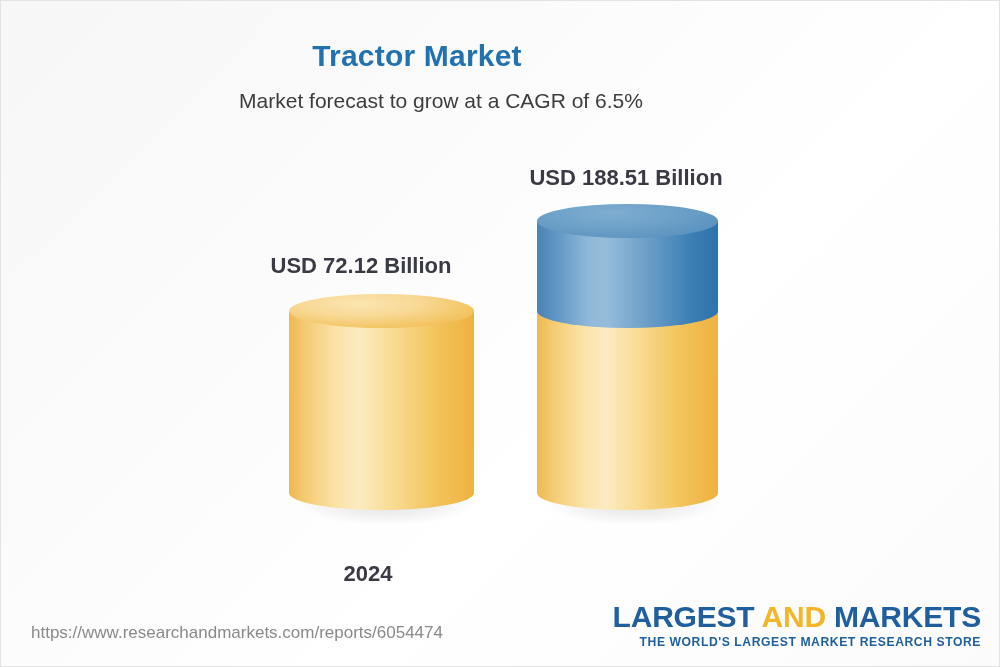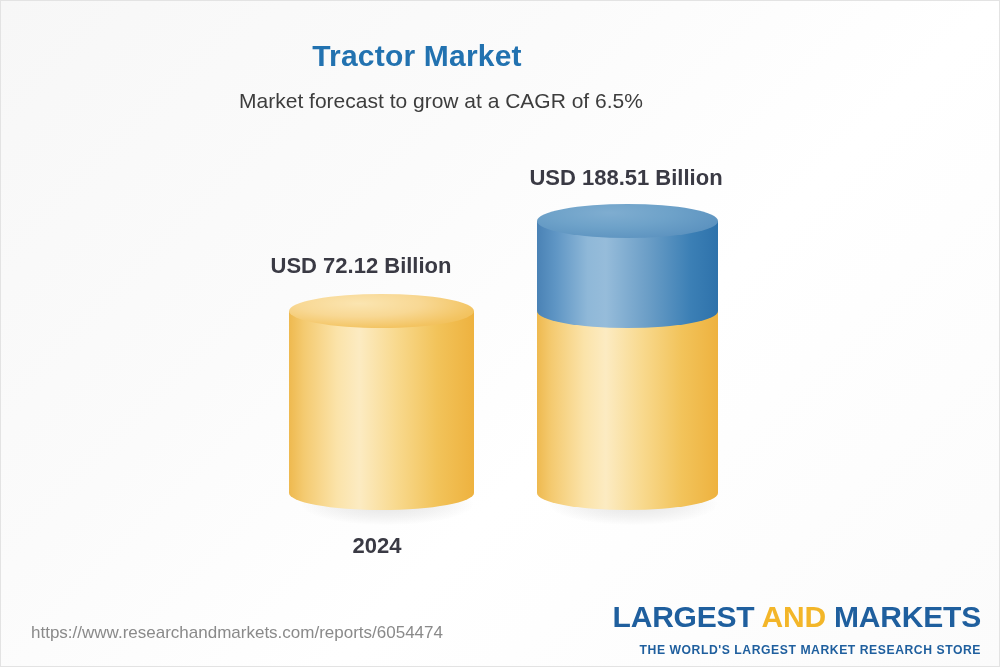--- a/index.html
+++ b/index.html
@@ -68,7 +68,7 @@
     top: 532px;
     white-space: nowrap;
   }
-  #year-2024 { left: 278px; width: 196px; }
+  #year-2024 { left: 269px; width: 196px; margin-top: 28px; }
   #year-2030 { left: 518px; width: 214px; }
 
   

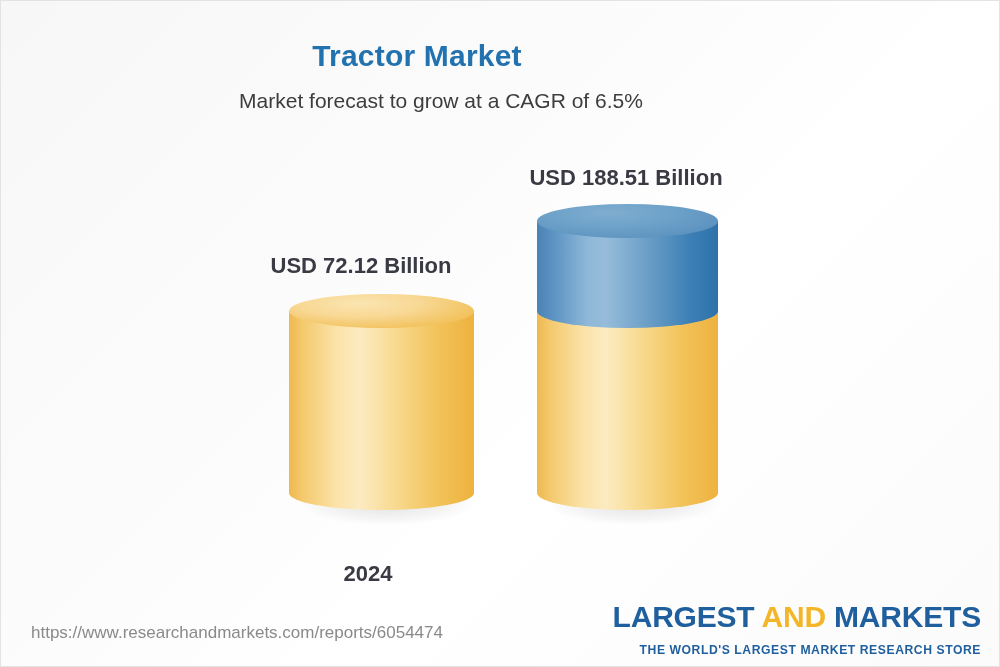--- a/index.html
+++ b/index.html
@@ -248,7 +248,7 @@
     color: #1f5f9e;
     letter-spacing: 0.55px;
     white-space: nowrap;
-    margin-top: 10px;
+    margin-top: 2px;
   }
 </style>
 </head>

